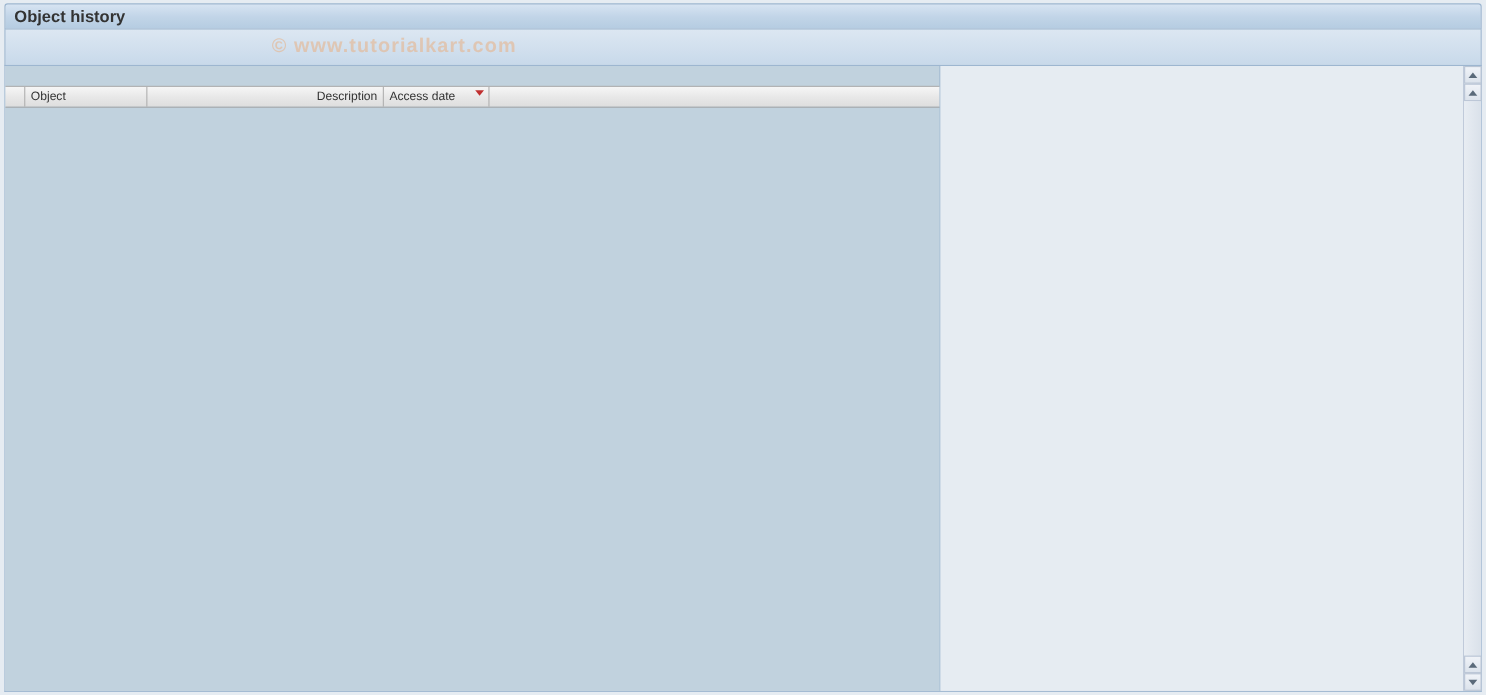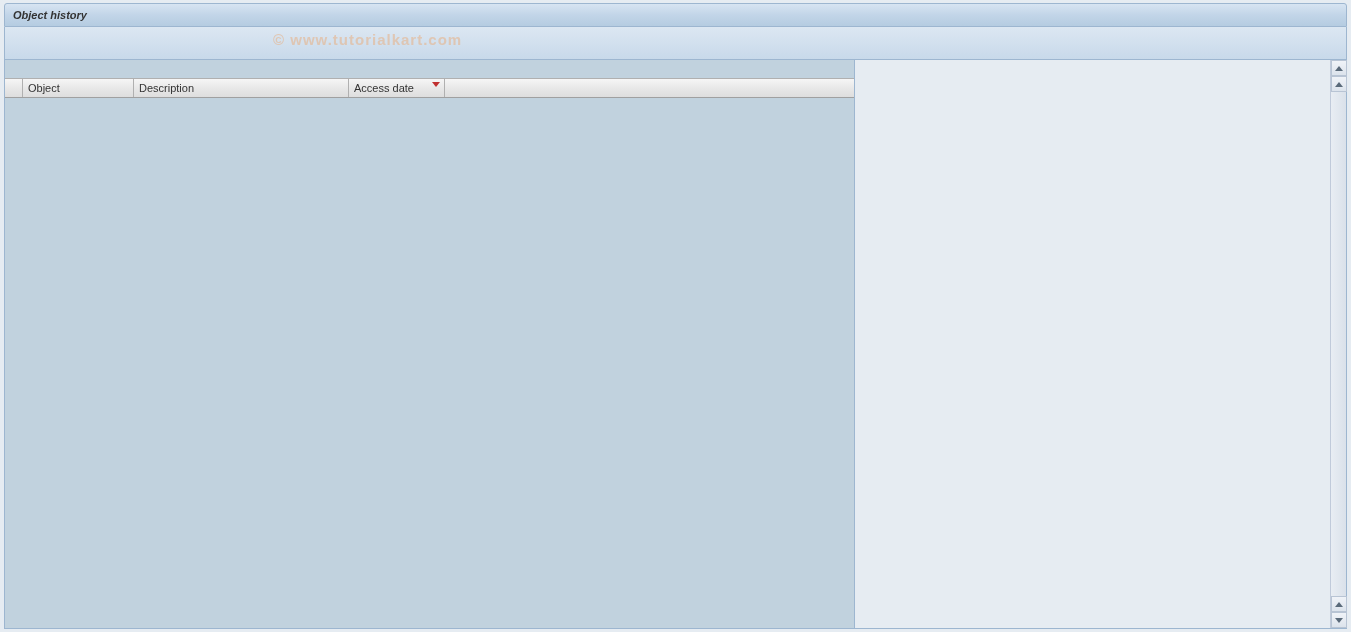--- a/index.html
+++ b/index.html
@@ -36,8 +36,7 @@
     }
     .title-bar-text {
       font-weight: bold;
-      font-style: italic;
-      font-size: 11px;
+      font-size: 15px;
       color: #333;
     }
     .toolbar {

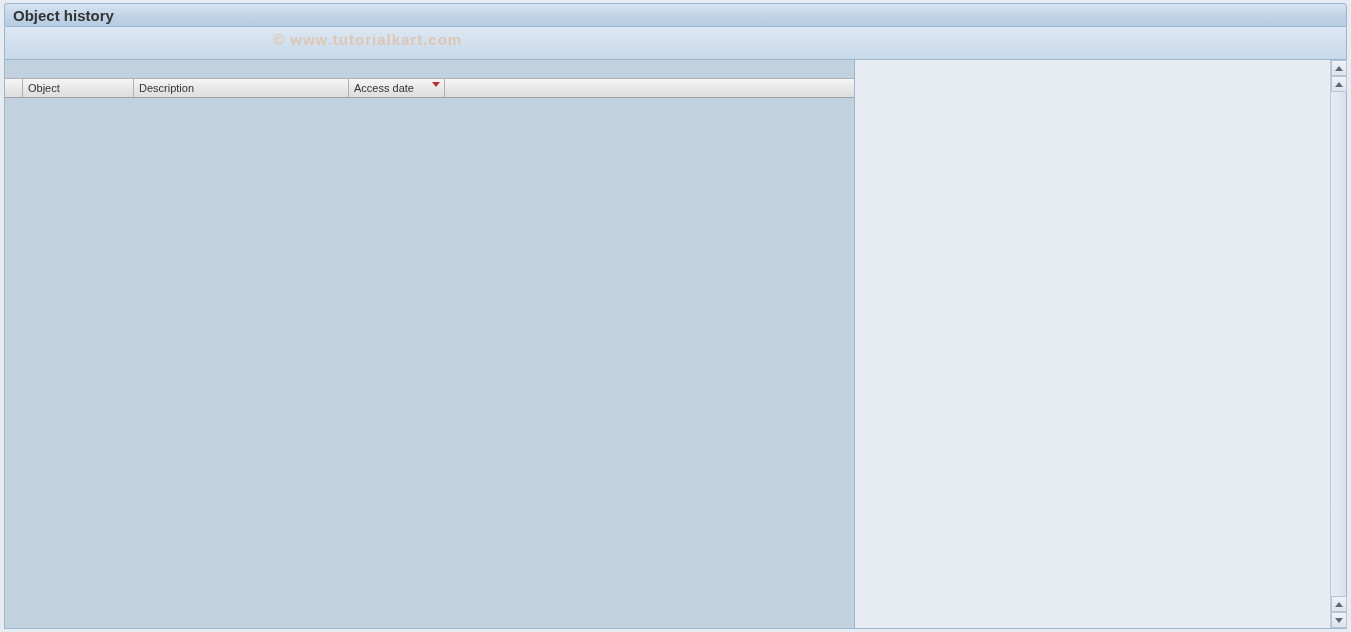--- a/index.html
+++ b/index.html
@@ -48,9 +48,9 @@
     }
     .watermark {
       position: absolute;
-      left: 268px;
+      left: 242px;
       top: 4px;
-      font-size: 15px;
+      font-size: 18px;
       font-weight: bold;
       color: rgba(230, 180, 140, 0.6);
       letter-spacing: 1px;

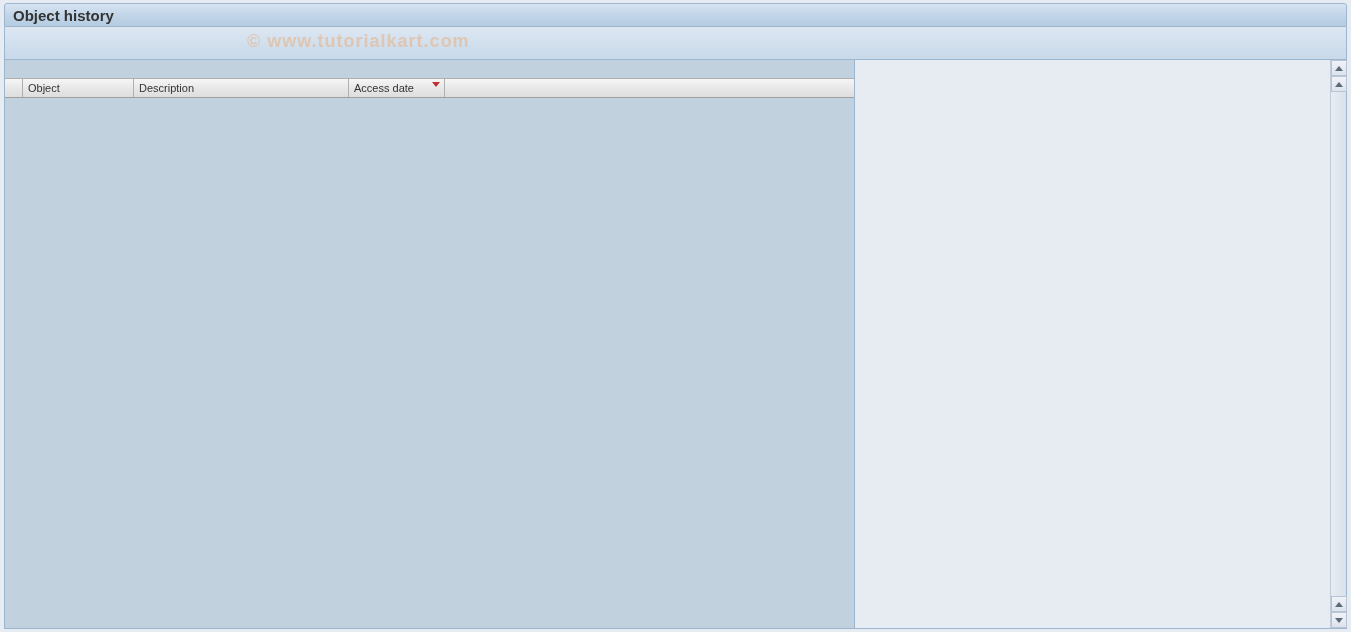--- a/index.html
+++ b/index.html
@@ -98,6 +98,7 @@
     }
     .col-description {
       width: 215px;
+      justify-content: flex-end;
     }
     .col-accessdate {
       width: 96px;

